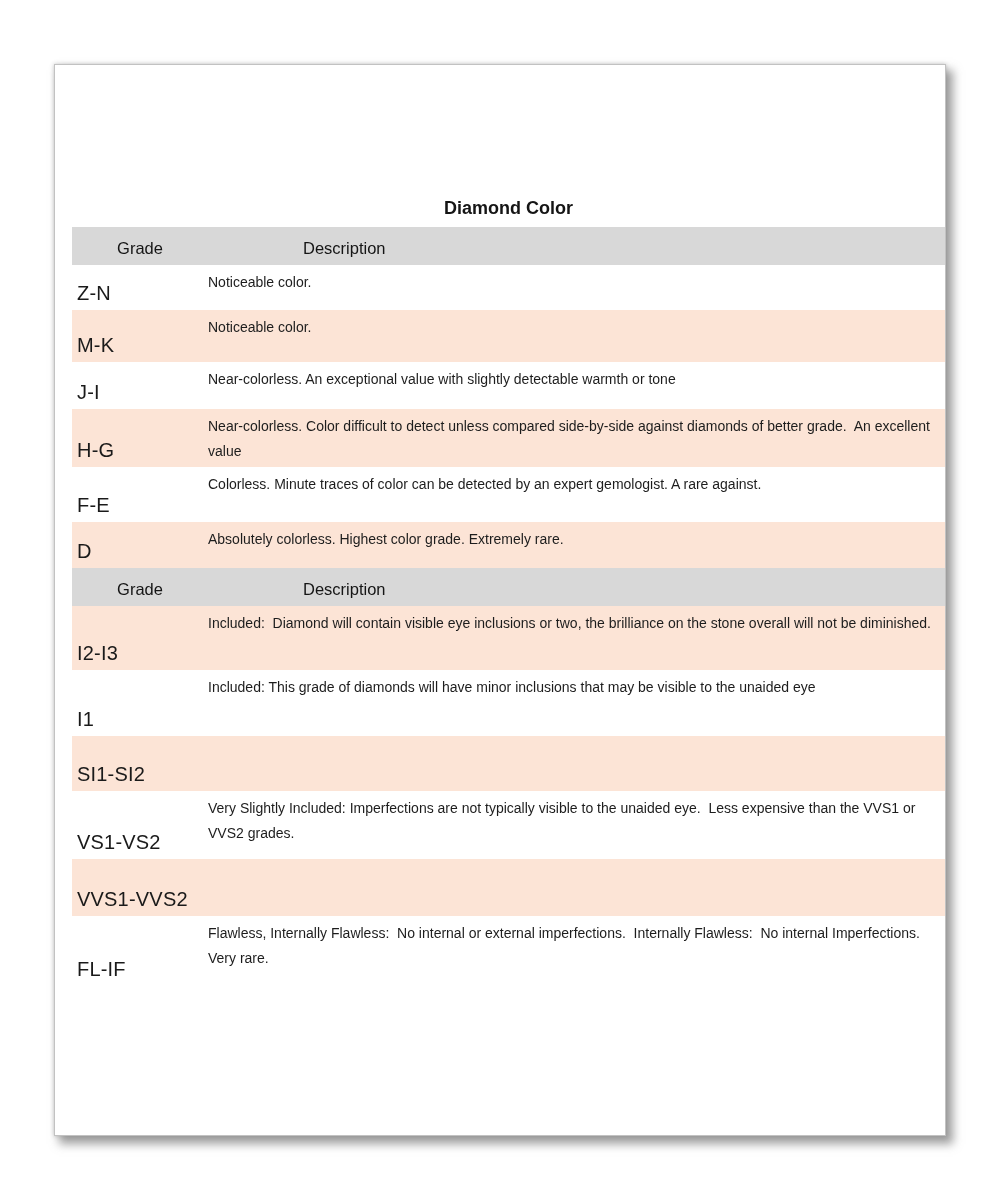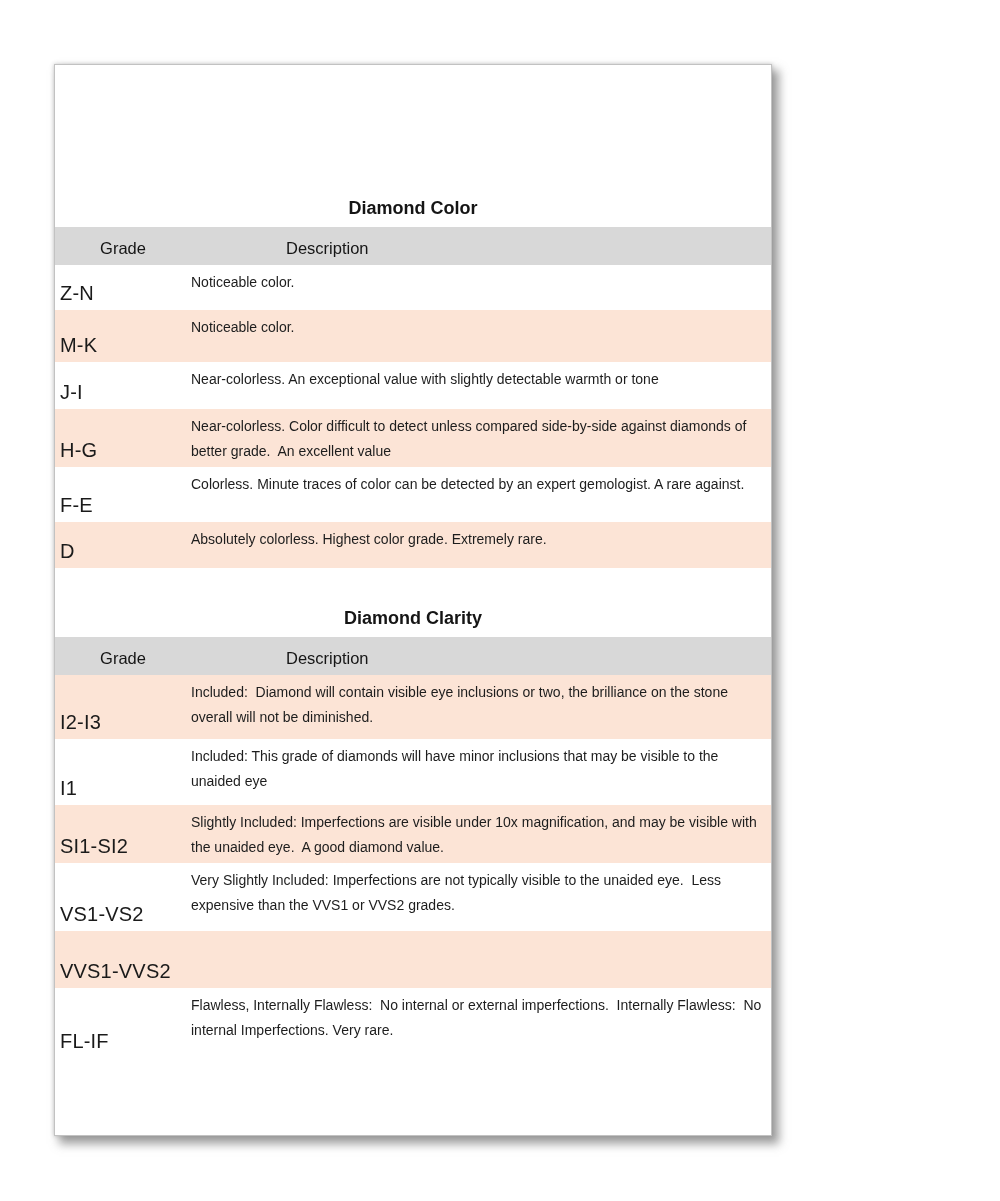--- a/index.html
+++ b/index.html
@@ -16,12 +16,13 @@
     position: absolute;
     left: 54px;
     top: 64px;
-    width: 718px;
+    width: 892px;
     height: 1072px;
     background: #ffffff;
     box-sizing: border-box;
     border: 1px solid #c2c2c2;
     box-shadow: 0 0 4px rgba(130,130,130,0.45), 6px 7px 9px 1px rgba(95,95,95,0.6);
+    padding-left: 17px;
   }
   .tbl-title {
     text-align: center;

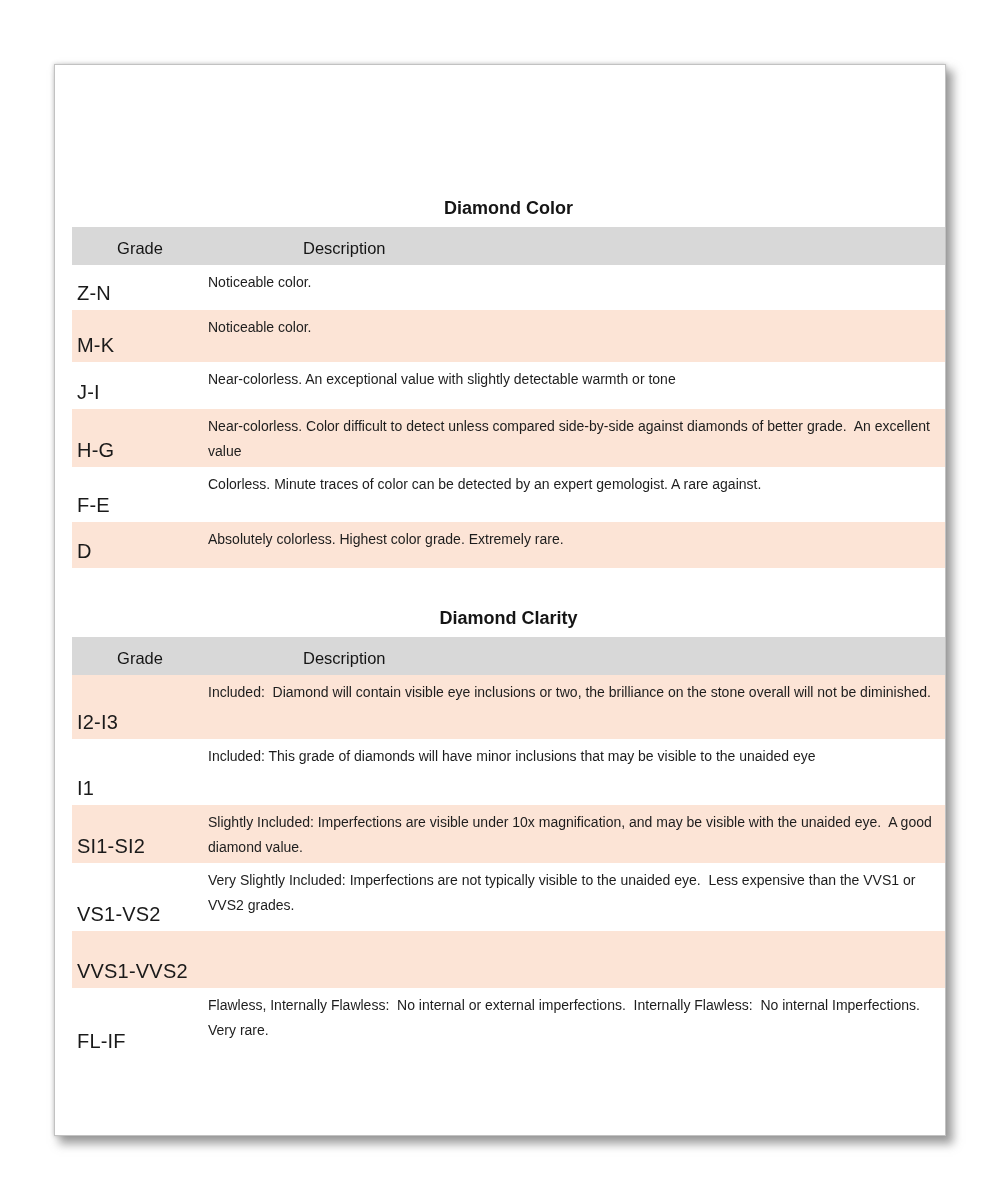--- a/index.html
+++ b/index.html
@@ -119,7 +119,6 @@
   </div>
 
   <div class="section s1">
-    <div class="tbl-title">Diamond Clarity</div>
     <div class="hdr">
       <div class="hgrade">Grade</div>
       <div class="hdesc">Description</div>

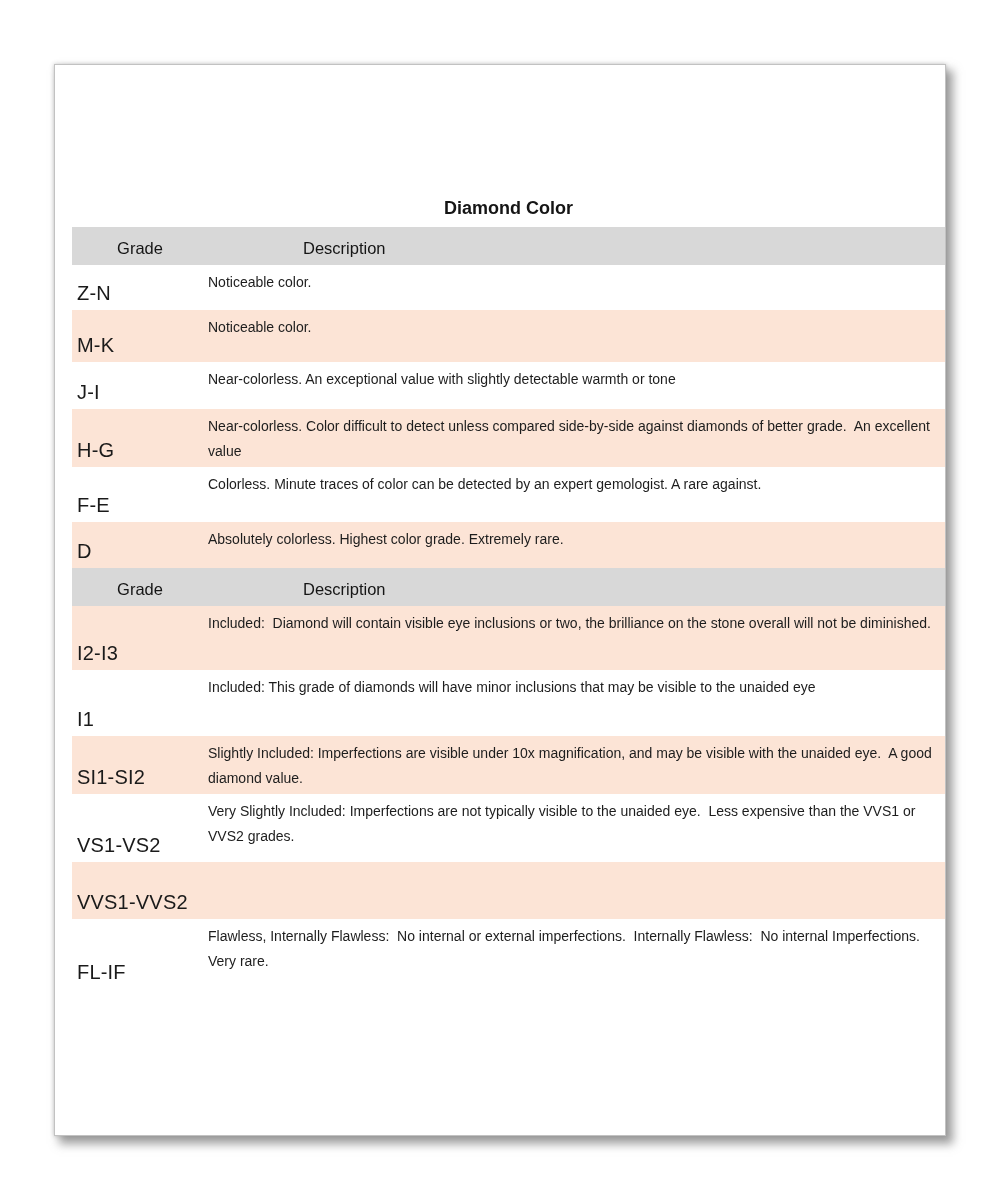--- a/index.html
+++ b/index.html
@@ -134,7 +134,6 @@
         </div>
         <div class="row shaded">
           <div class="grade">SI1-SI2</div>
-          <div class="desc">Slightly Included: Imperfections are visible under 10x magnification, and may be visible with the unaided eye.  A good diamond value.</div>
         </div>
         <div class="row">
           <div class="grade">VS1-VS2</div>

